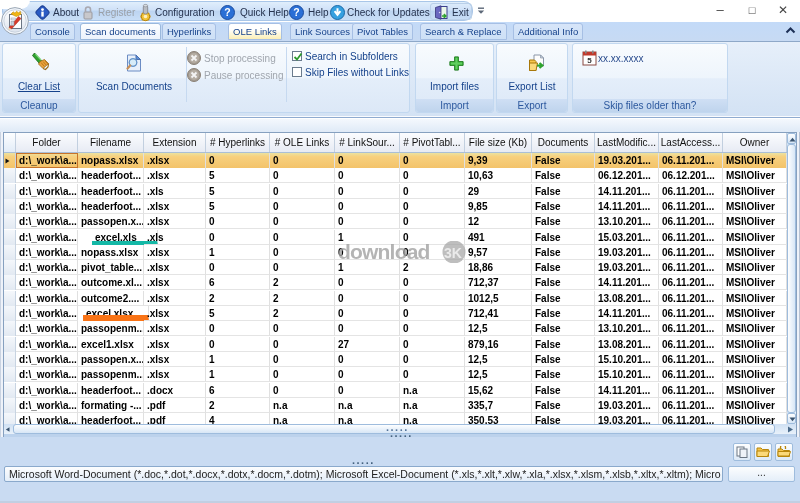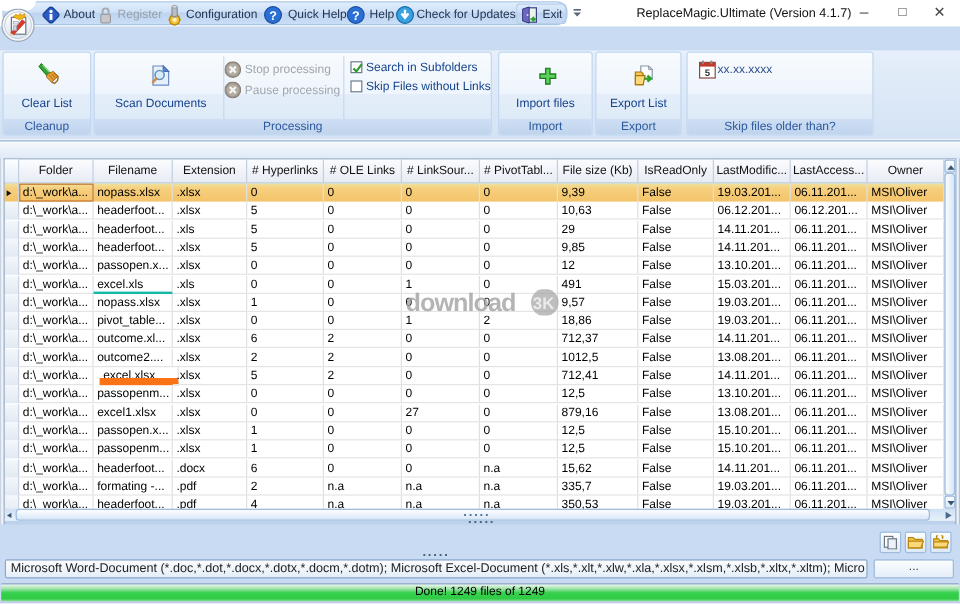--- a/index.html
+++ b/index.html
@@ -109,7 +109,6 @@
       <rect x="1" y="0.5" width="6" height="1.4" fill="#5c6878"></rect>
       <path d="M0.8 3.4 L4 6.8 L7.2 3.4 Z" fill="#5c6878"></path>
     </svg>
-  <div id="titletext">ReplaceMagic.Ultimate  (Version 4.1.7)</div>
   <span class="winbtn" style="left:705px;">–</span>
   <span class="winbtn" style="left:737px;font-size:11px;">□</span>
   <span class="winbtn" style="left:768px;font-size:12px;">✕</span>

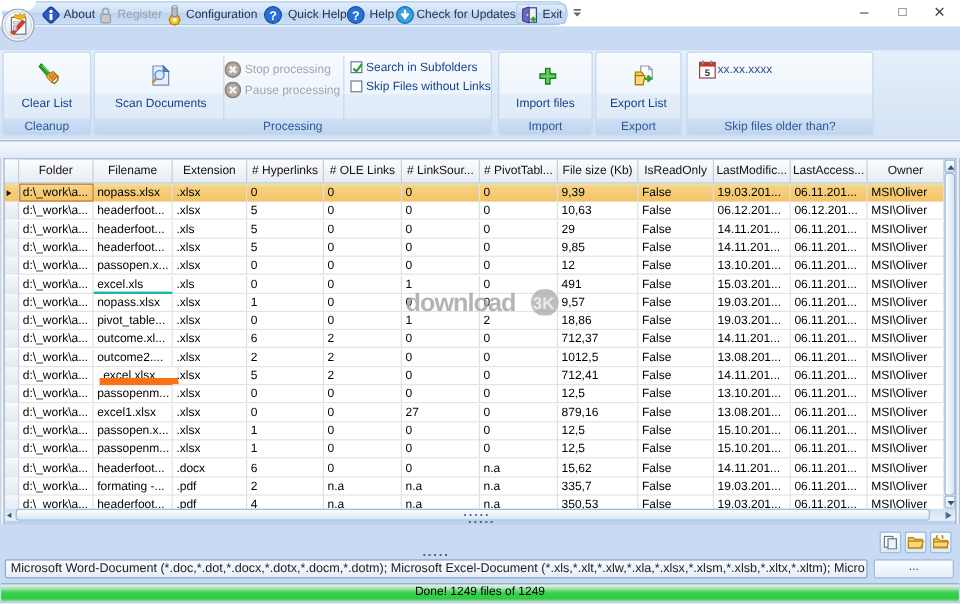--- a/index.html
+++ b/index.html
@@ -131,6 +131,19 @@
       <rect x="10" y="14.5" width="3" height="4" fill="#c9d2dd" stroke="#8a94a2" stroke-width="0.5"></rect>
     </svg>
   </div>
+  <div id="tabrow">
+    <span class="tab tb" style="left:30px;">Console</span>
+    <span class="tab tb" style="left:80px;background:linear-gradient(#fdfeff,#ecf3fc);border-color:#9ab8dc;">Scan documents</span>
+    <span class="tab tb" style="left:162px;">Hyperlinks</span>
+    <span class="tab tb" style="left:228px;background:linear-gradient(#ffffff 35%,#fbefb6);">OLE Links</span>
+    <span class="tab tb" style="left:290px;">Link Sources</span>
+    <span class="tab tb" style="left:352px;">Pivot Tables</span>
+    <span class="tab tb" style="left:420px;">Search &amp; Replace</span>
+    <span class="tab tb" style="left:513px;">Additional Info</span>
+    <svg style="position:absolute;left:785px;top:4px" width="11" height="8" viewBox="0 0 11 8">
+        <path d="M1.5 6.5 L5.5 2.5 L9.5 6.5" fill="none" stroke="#1c2f55" stroke-width="2"></path>
+      </svg>
+  </div>
   <div id="ribbon">
     <div class="group" style="left:2px;width:74px;">
       <svg style="position:absolute;left:28px;top:8px" width="19" height="19" viewBox="0 0 19 19">

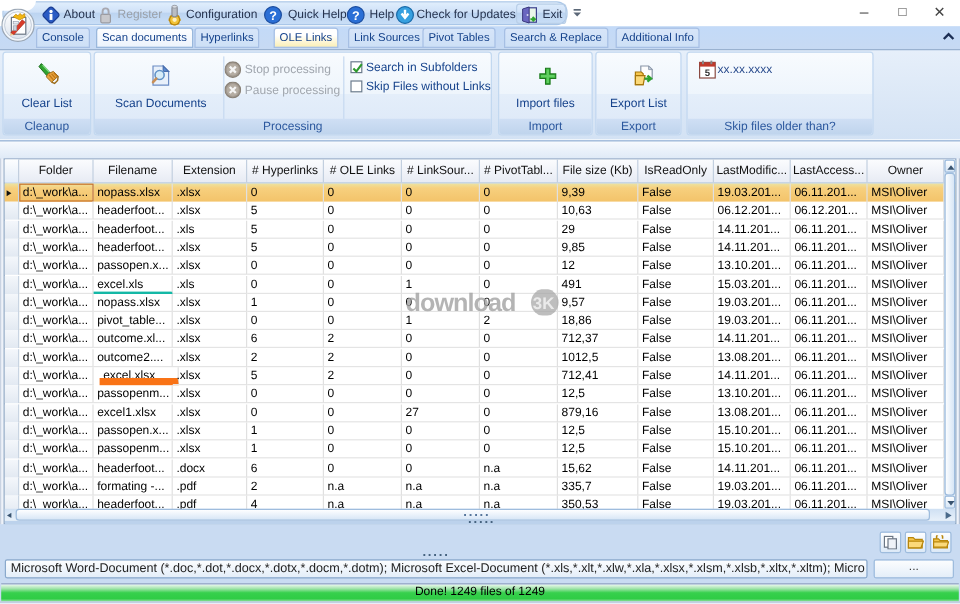--- a/index.html
+++ b/index.html
@@ -153,7 +153,7 @@
         <path d="M10 10.5 L13.5 14.5 M12 9.5 L15.2 13 M13.8 8.6 L16.8 11.8" stroke="#c07818" stroke-width="1"></path>
         <path d="M12 16.5 L14.5 17.5 L17 15 L17.5 11.5" fill="none" stroke="#9a6a18" stroke-width="1.2"></path>
       </svg>
-      <div class="btnlabel" style="left:0;top:37px;width:100%;">Clear List</div>
+      <div class="btnlabel" style="left:0;top:37px;width:100%;text-decoration:underline;">Clear List</div>
       <div class="glabel">Cleanup</div>
     </div>
     <div class="group" style="left:78px;width:332px;">

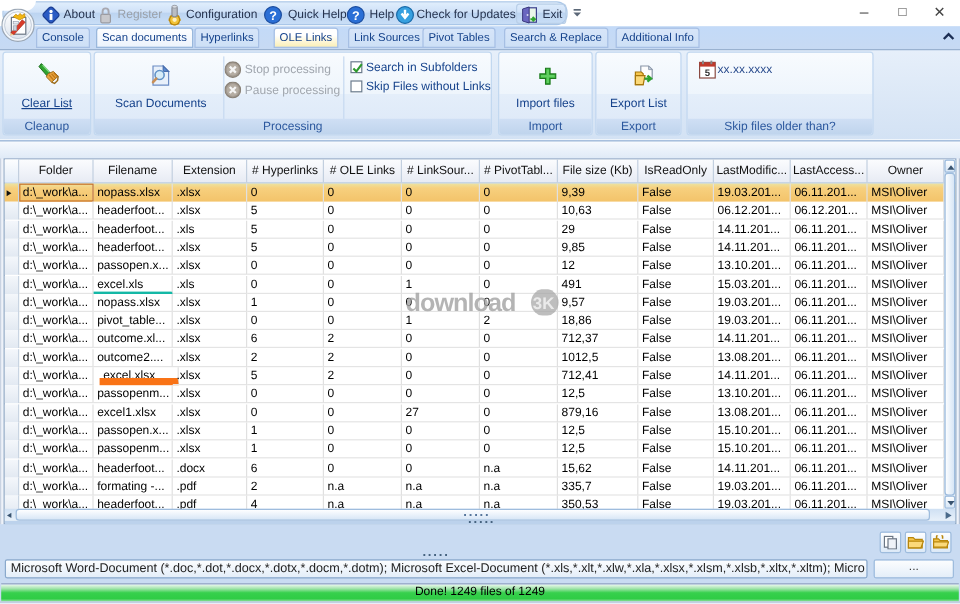--- a/index.html
+++ b/index.html
@@ -185,7 +185,6 @@
       <span class="cbxlabel" style="left:226px;top:7px;">Search in Subfolders</span>
       <span class="cbx" style="left:213px;top:23px;"></span>
       <span class="cbxlabel" style="left:226px;top:23px;">Skip Files without Links</span>
-      <div class="glabel">Processing</div>
     </div>
     <div class="group" style="left:415px;width:79px;padding-left:44px;">
       <svg style="position:absolute;left:32px;top:11px" width="17" height="17" viewBox="0 0 18 18">

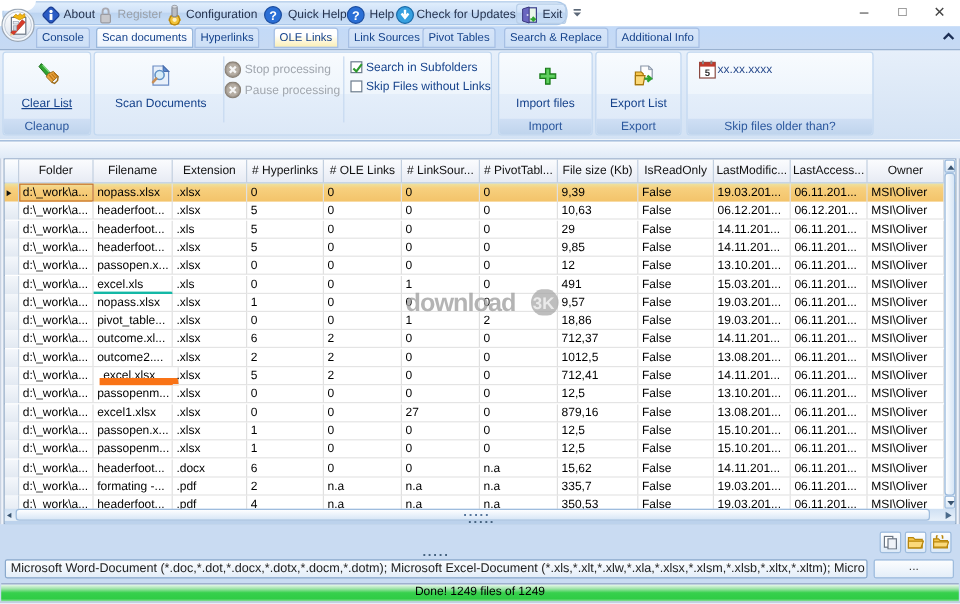--- a/index.html
+++ b/index.html
@@ -232,7 +232,7 @@
     <div class="hc" style="left:331px;width:65px;"># LinkSour...</div>
     <div class="hc" style="left:396px;width:65px;"># PivotTabl...</div>
     <div class="hc" style="left:461px;width:67px;">File size (Kb)</div>
-    <div class="hc" style="left:528px;width:63px;">IsReadOnly</div>
+    <div class="hc" style="left:528px;width:63px;">Documents</div>
     <div class="hc" style="left:591px;width:64px;">LastModific...</div>
     <div class="hc" style="left:655px;width:64px;">LastAccess...</div>
     <div class="hc" style="left:719px;width:64px;">Owner</div>

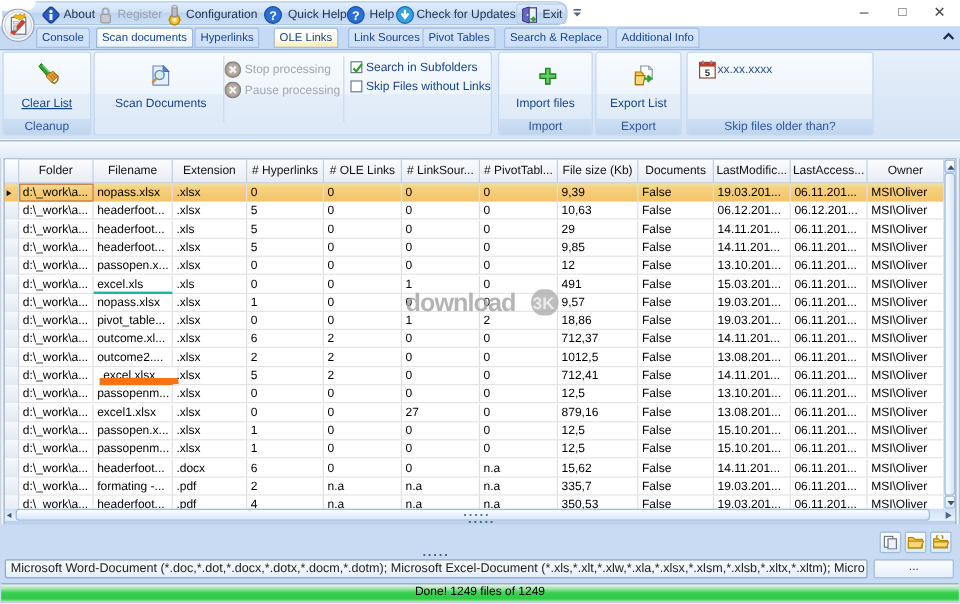--- a/index.html
+++ b/index.html
@@ -34,7 +34,7 @@
 #grid { position:absolute; left:3px; top:132px; width:794px; height:305px; background:#fff; border:1px solid #86a0bf; }
 #ghead { position:absolute; left:0; top:0; width:792px; height:20px; background:linear-gradient(#fbfcfe, #e7ebf4); border-bottom:1px solid #aabfd6; }
 .hc { position:absolute; top:0; height:19px; line-height:19px; text-align:center; color:#111; border-right:1px solid #c2cfdf; font-size:10px; overflow:hidden; white-space:nowrap; }
-.row { position:absolute; left:0; width:792px; height:16px; }
+.row { position:absolute; left:0; width:792px; height:16px;font-weight:bold; }
 .cell { position:absolute; top:0; height:15px; line-height:15px; padding-left:3px; border-right:1px solid #e0e0e0; color:#000; font-size:10px; white-space:nowrap; overflow:hidden; }
 #watermark { position:absolute; left:327px; top:108px; width:150px; height:24px; z-index:5; }
 

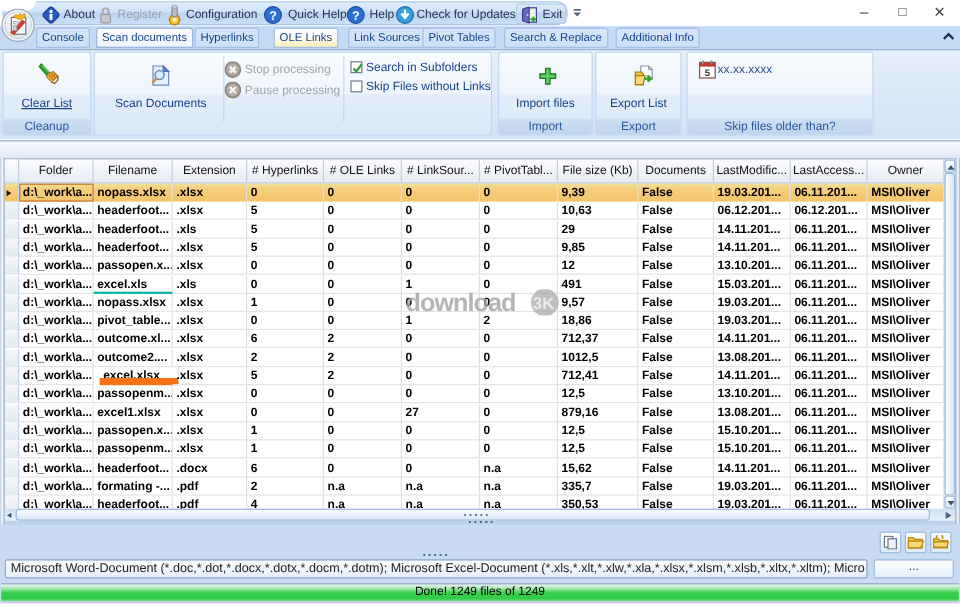--- a/index.html
+++ b/index.html
@@ -319,7 +319,7 @@
   <div class="row" style="top:96.5px;height:15.3px;">
     <div class="cell" style="left:0;width:12px;padding-left:0;background:linear-gradient(#f4f7fb,#e2e9f2);border-right:1px solid #c8d4e2;"></div>
     <div class="cell" style="left:12px;width:62px;border-bottom:1px solid #e4e4e4;">d:\_work\a...</div>
-    <div class="cell" style="left:74px;width:66px;border-bottom:2px solid #14b8a6;">excel.xls</div>
+    <div class="cell" style="left:88px;width:66px;border-bottom:4px solid #14b8a6;">excel.xls</div>
     <div class="cell" style="left:140px;width:62px;border-bottom:1px solid #e4e4e4;">.xls</div>
     <div class="cell" style="left:202px;width:64px;border-bottom:1px solid #e4e4e4;">0</div>
     <div class="cell" style="left:266px;width:65px;border-bottom:1px solid #e4e4e4;">0</div>

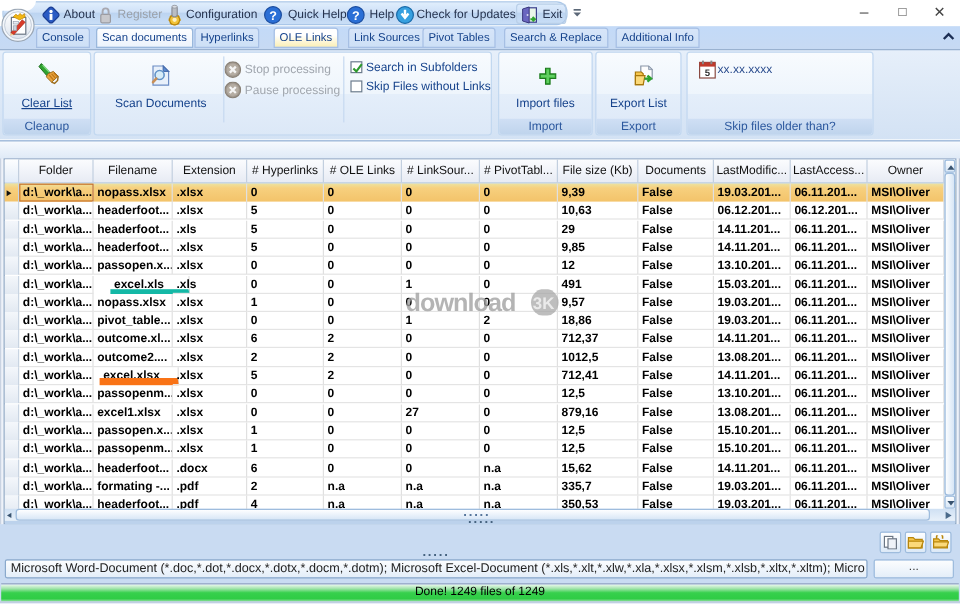--- a/index.html
+++ b/index.html
@@ -571,7 +571,6 @@
     <div id="filterbar">Microsoft Word-Document (*.doc,*.dot,*.docx,*.dotx,*.docm,*.dotm); Microsoft Excel-Document (*.xls,*.xlt,*.xlw,*.xla,*.xlsx,*.xlsm,*.xlsb,*.xltx,*.xltm); Micro</div>
     <div id="dotsbtn">...</div>
   </div>
-  <div id="progress">Done! 1249 files of 1249</div>
 </div>
 
 </body></html>

